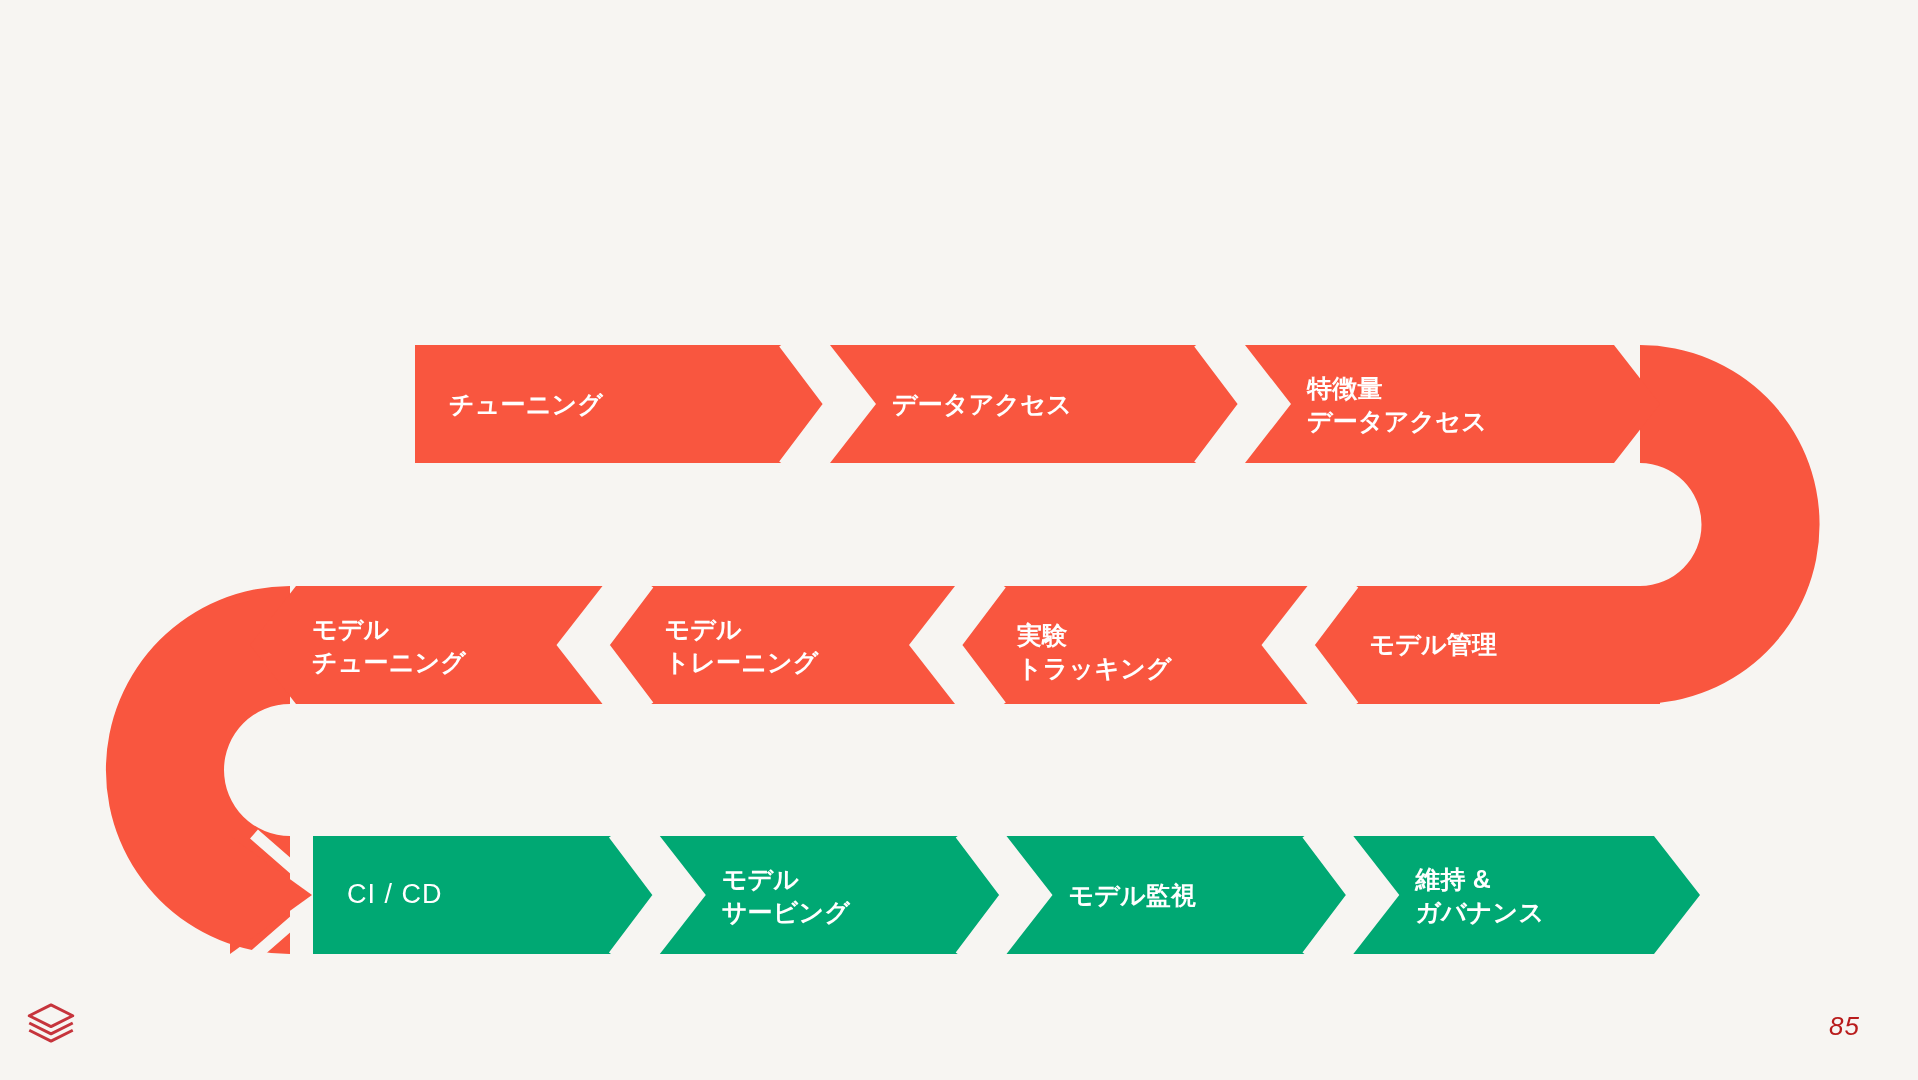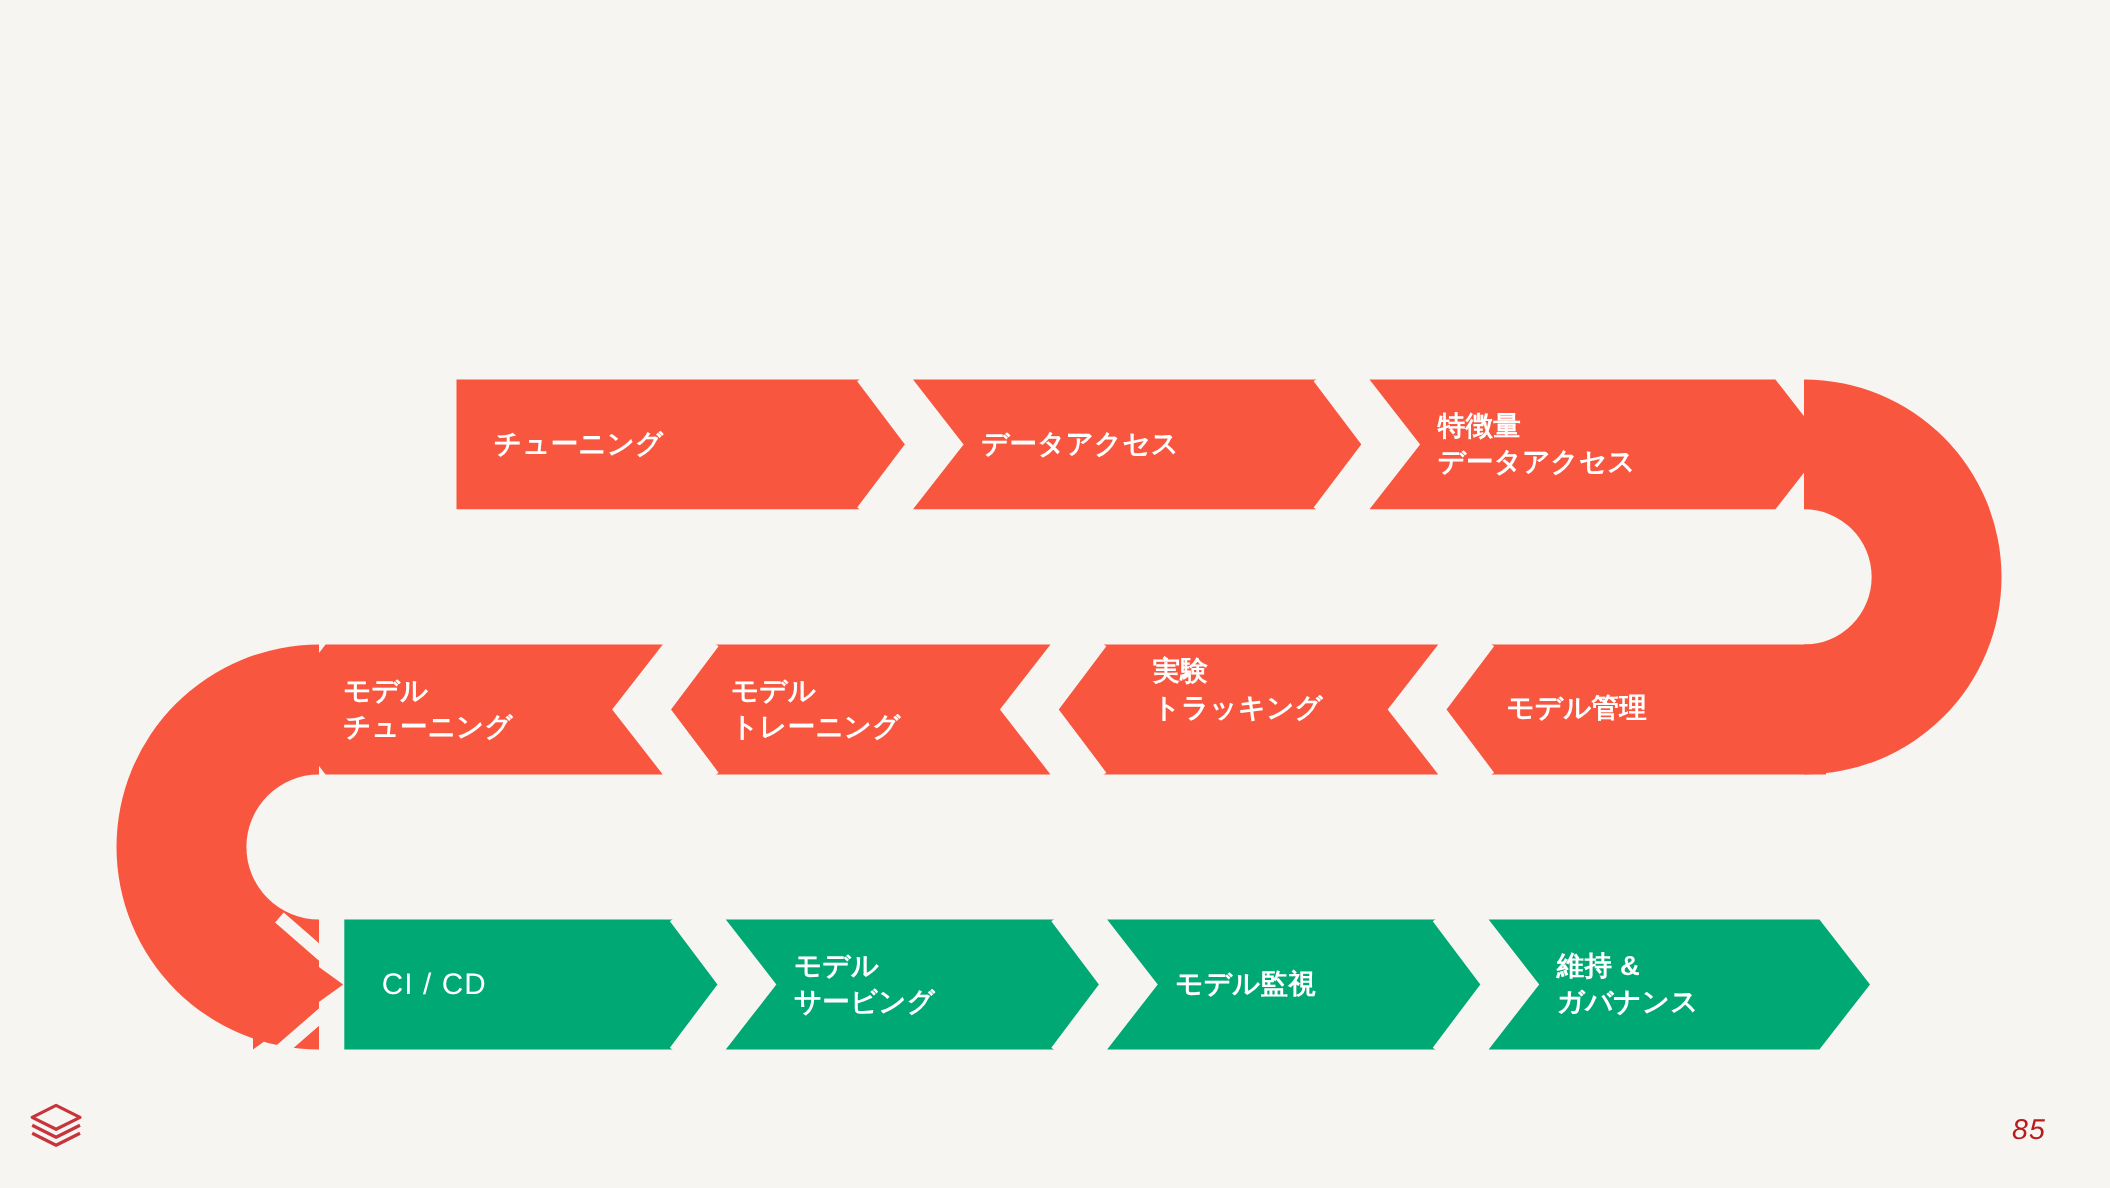--- a/index.html
+++ b/index.html
@@ -118,7 +118,7 @@
       <div class="step-label" style="left: 1307px; top: 404px; transform: translateY(-50%);">特徴量
 データアクセス</div>
       <div class="step-label" style="left: 1369.5px; top: 645px; transform: translateY(-50%); font-family: Liberation Serif, serif;">モデル管理</div>
-      <div class="step-label" style="left: 1017px; top: 627px; transform: translateY(-50%); margin-left: 31px;">実験
+      <div class="step-label" style="left: 1017px; top: 651px; transform: translateY(-50%);">実験
 トラッキング</div>
       <div class="step-label" style="left: 664.5px; top: 645px; transform: translateY(-50%);">モデル
 トレーニング</div>

